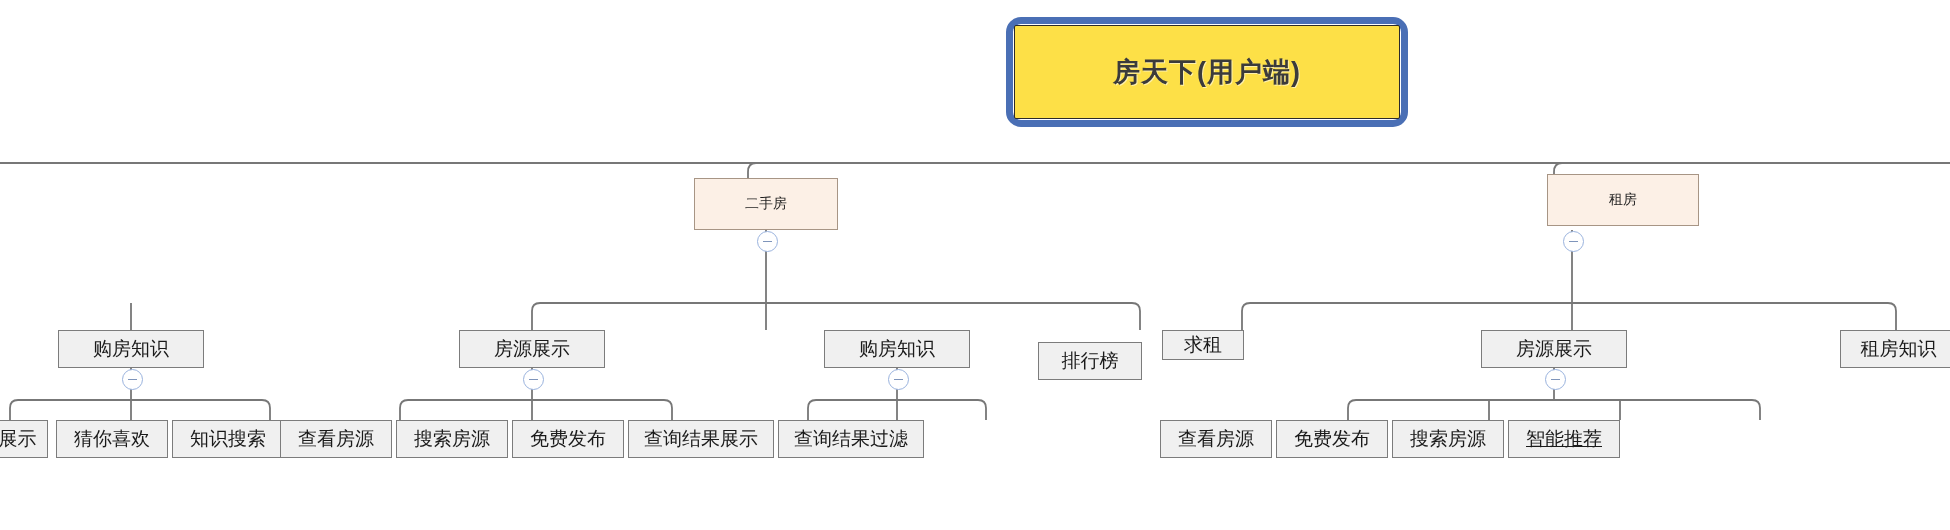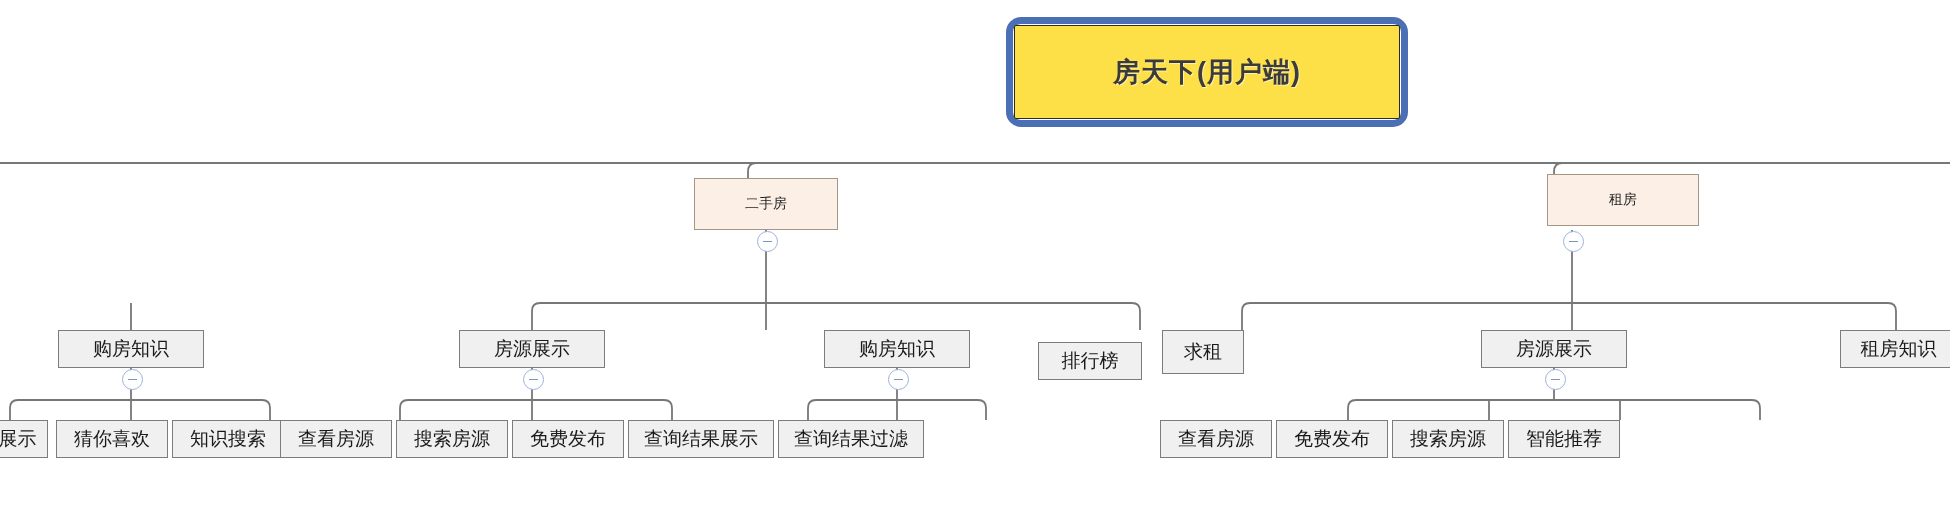--- a/index.html
+++ b/index.html
@@ -154,7 +154,7 @@
 
   <div class="node lvl3" style="left:1038px;top:342px;width:104px;height:38px;">排行榜</div>
 
-  <div class="node lvl3" style="left:1162px;top:330px;width:82px;height:44px;">求租</div>
+  <div class="node lvl3" style="left:1162px;top:330px;width:82px;height:30px;">求租</div>
 
   <div class="node lvl3" style="left:1481px;top:330px;width:146px;height:38px;">房源展示</div>
   <div class="toggle" style="left:1545px;top:369px;"></div>

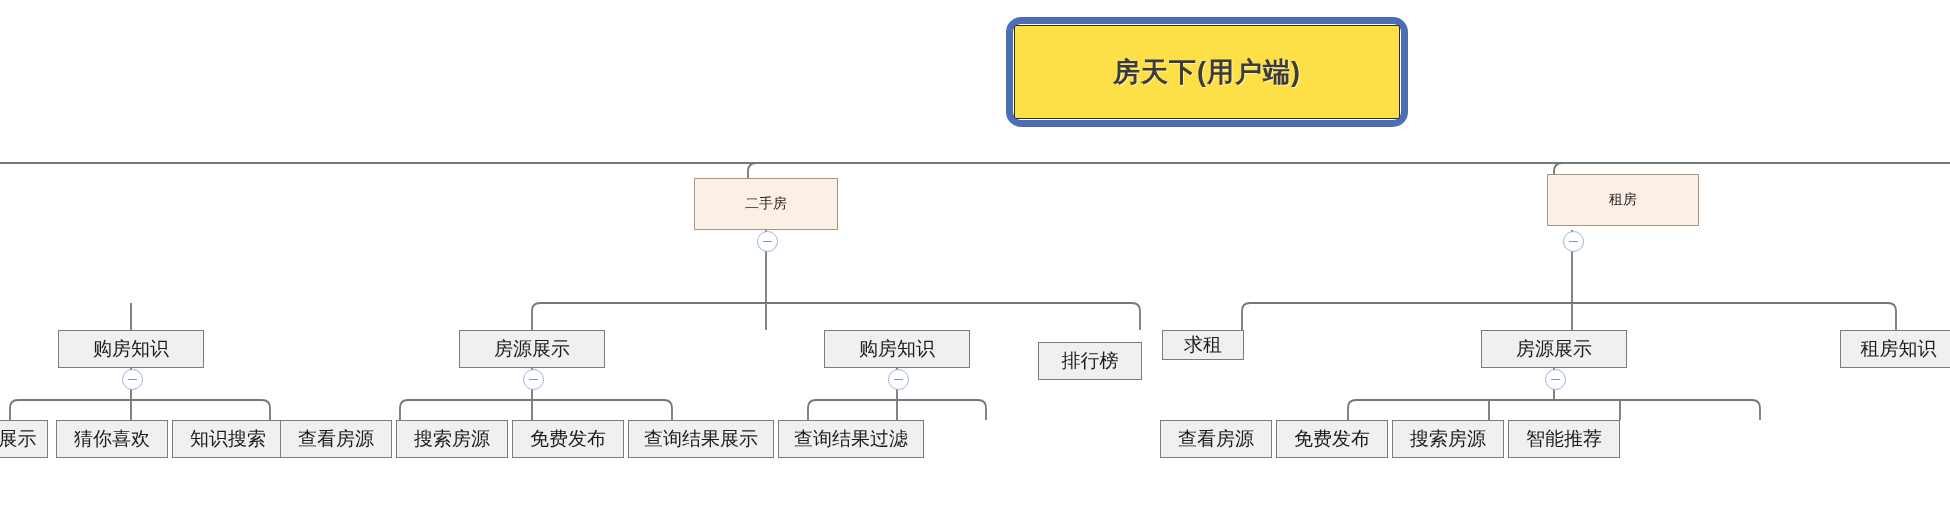--- a/index.html
+++ b/index.html
@@ -183,7 +183,7 @@
 
   <div class="node lvl4" style="left:1392px;top:420px;width:112px;height:38px;">搜索房源</div>
 
-  <div class="node lvl4" style="left:1508px;top:420px;width:112px;height:38px;">智能推荐</div>
+  <div class="node lvl4" style="left:1508px;top:420px;width:112px;height:38px;text-decoration:underline;">智能推荐</div>
 
 </div>
 

